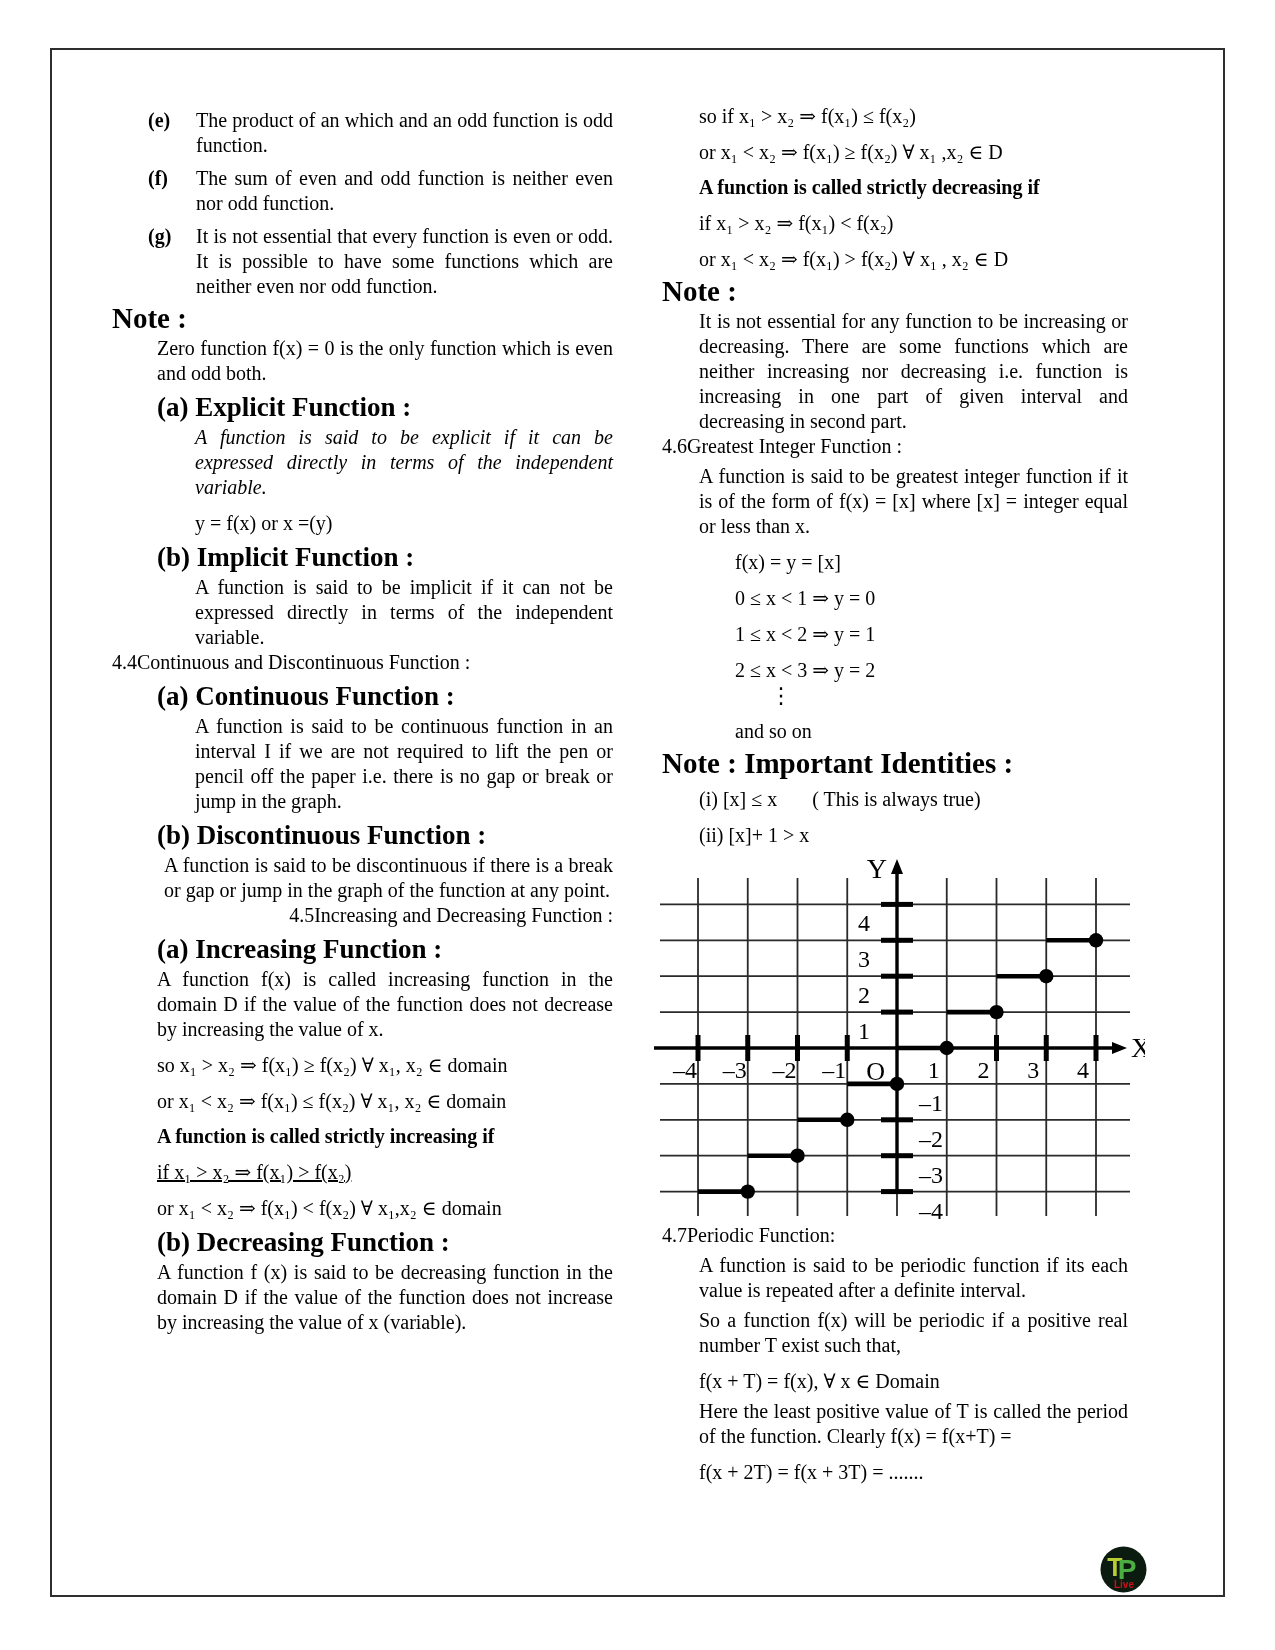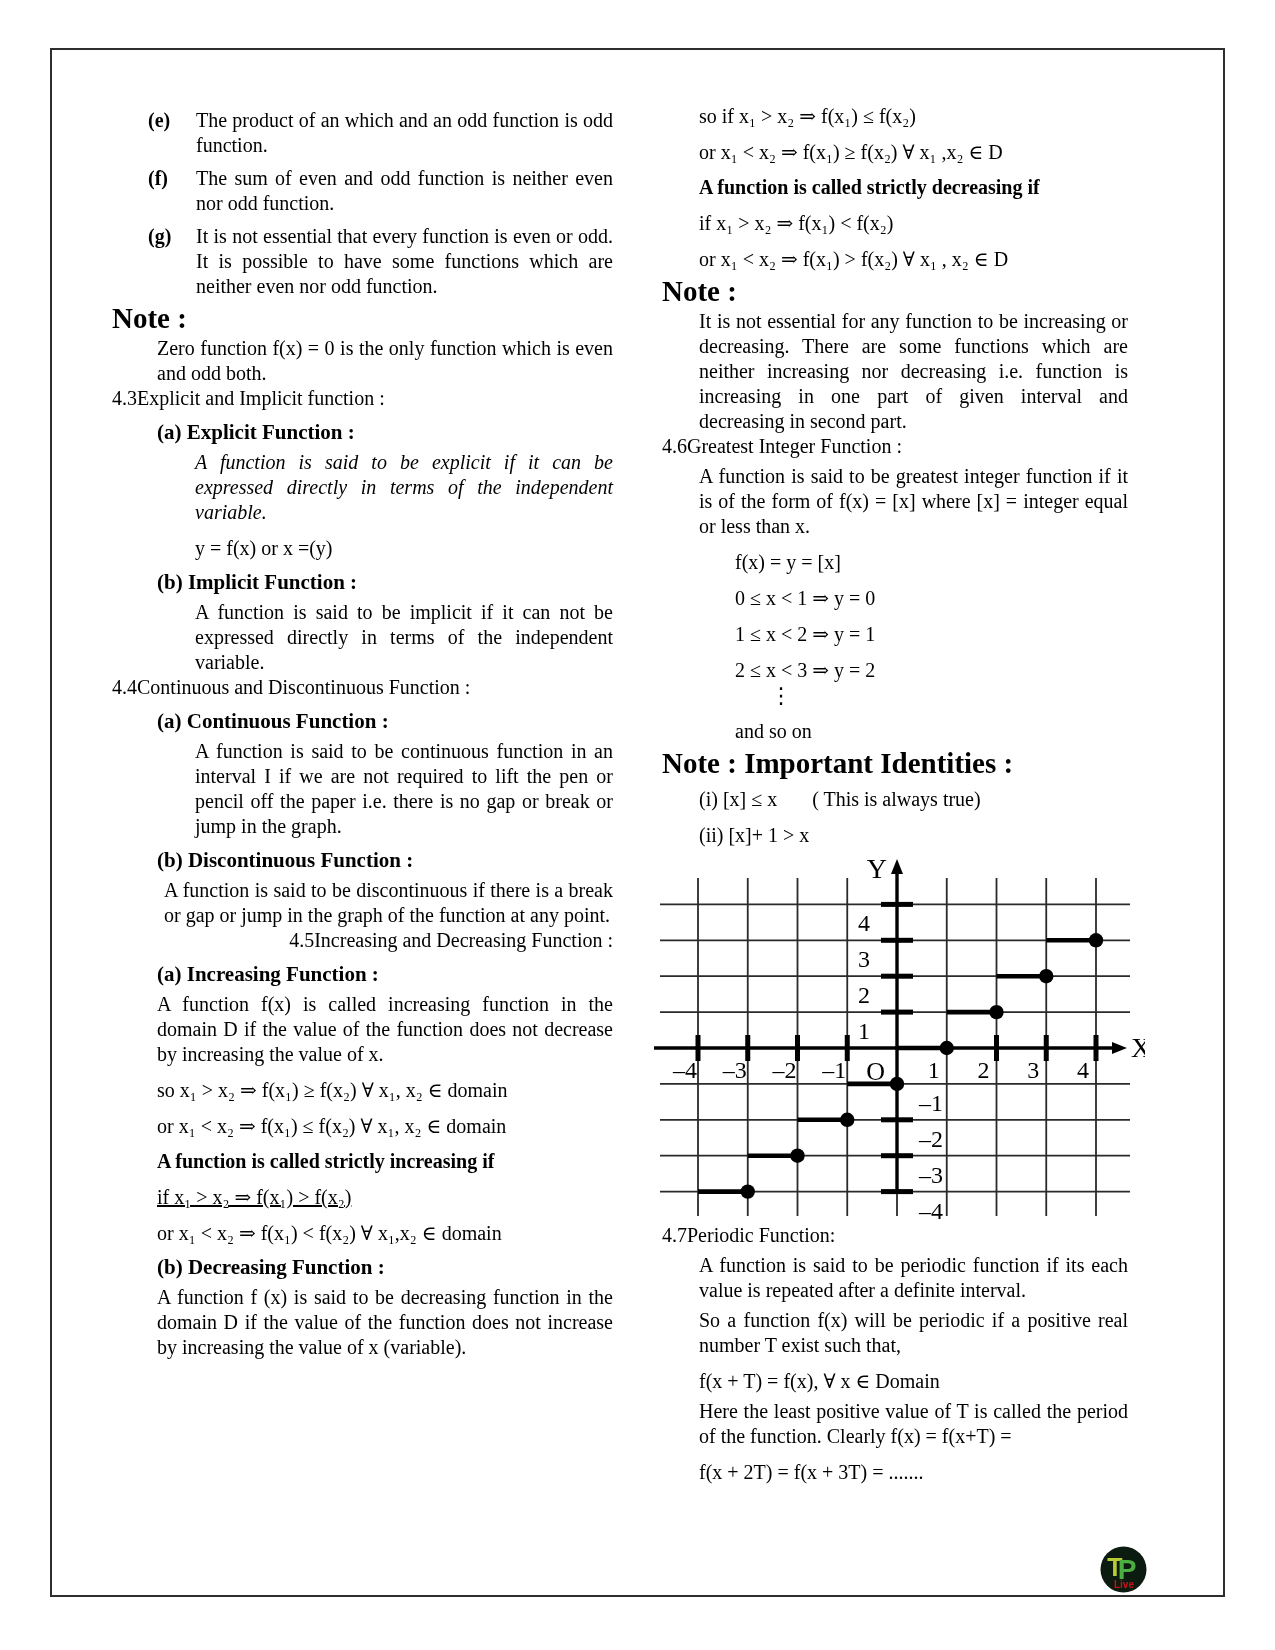--- a/index.html
+++ b/index.html
@@ -52,7 +52,6 @@
     </div>
     <div class="it note" style="margin-left: 0px;">Note :</div>
     <div class="it body just" style="margin-left: 45px;">Zero function  f(x) = 0 is the only function which is even and odd both.</div>
-    <div class="it section" style="margin-left: 0px;"><span class="num">4.3</span><span class="ttl">Explicit and Implicit function :</span></div>
     <div class="it sub" style="margin-left: 45px;">(a)  Explicit Function :</div>
     <div class="it body just" style="margin-left: 83px; font-style: italic;">A function is said to be explicit if it can be expressed directly in terms of the independent variable.</div>
     <div class="it math" style="margin-left: 83px;">y = f(x) or  x =(y)</div>

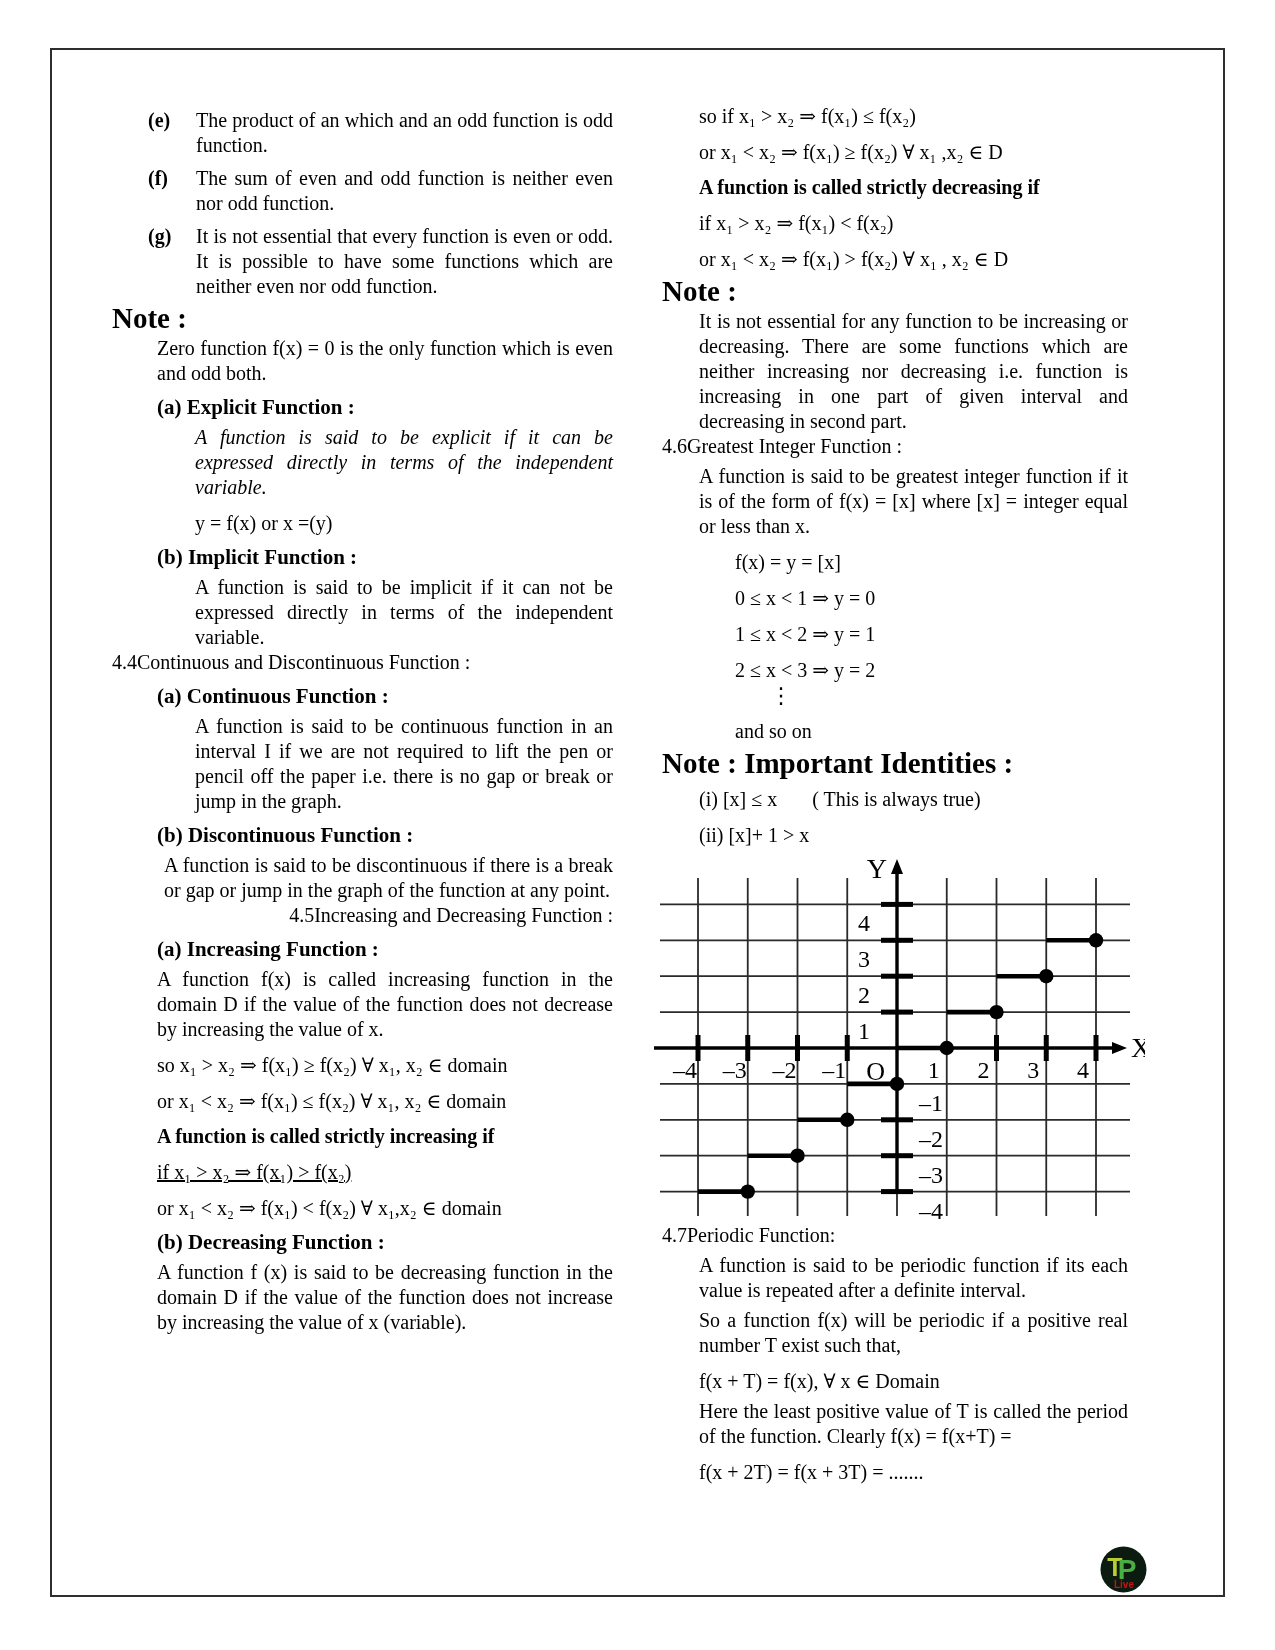--- a/index.html
+++ b/index.html
@@ -22,7 +22,7 @@
   .math{margin-top:11px;white-space:nowrap;}
   .bold{margin-top:10px;font-weight:bold;}
   .note{margin-top:6px;font-weight:bold;font-size:29px;line-height:26px;}
-  .sub{margin-top:8px;font-weight:bold;font-size:21px;line-height:26px;}
+  .sub{margin-top:8px;font-weight:bold;font-size:27px;line-height:26px;}
   .lettered{margin-top:8px;display:flex;margin-left:36px;}
   .lettered .lbl{flex:none;width:48px;font-weight:bold;}
   .lettered .txt{flex:1;text-align:justify;}

